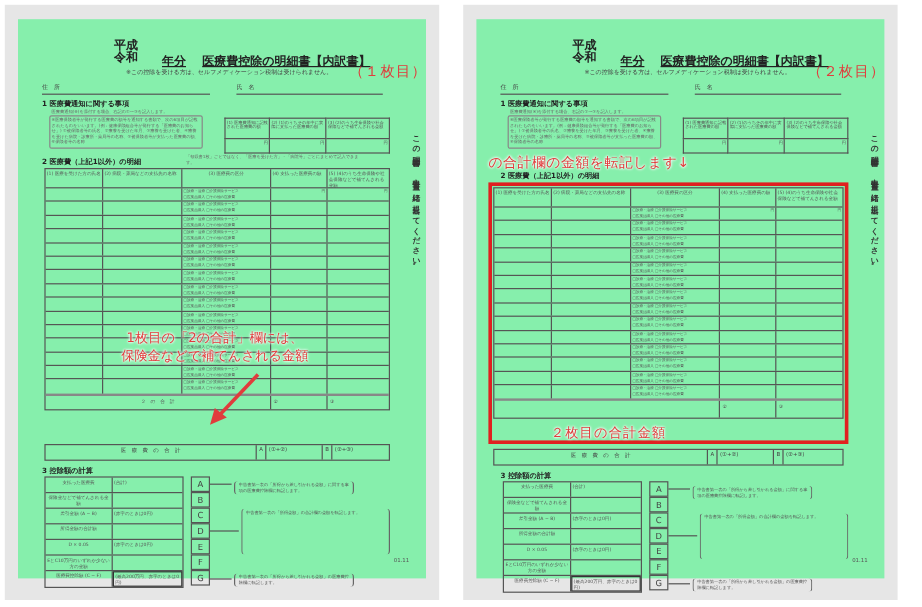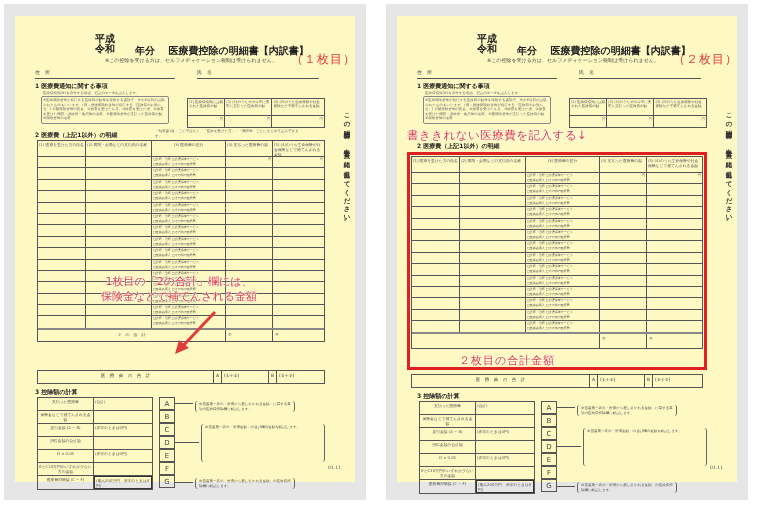--- a/index.html
+++ b/index.html
@@ -13,7 +13,7 @@
   .sheet-frame.left { left: 4px; }
   .sheet-frame.right { left: 386px; }
   .sheet {
-    position: relative; width: 100%; height: 100%; background: #fef9c3;
+    position: relative; width: 100%; height: 100%; background: #86efac;
   }
 
   .title-era { position: absolute; left: 80px; top: 18px; font-size: 10px; font-weight: bold; line-height: 10px; }

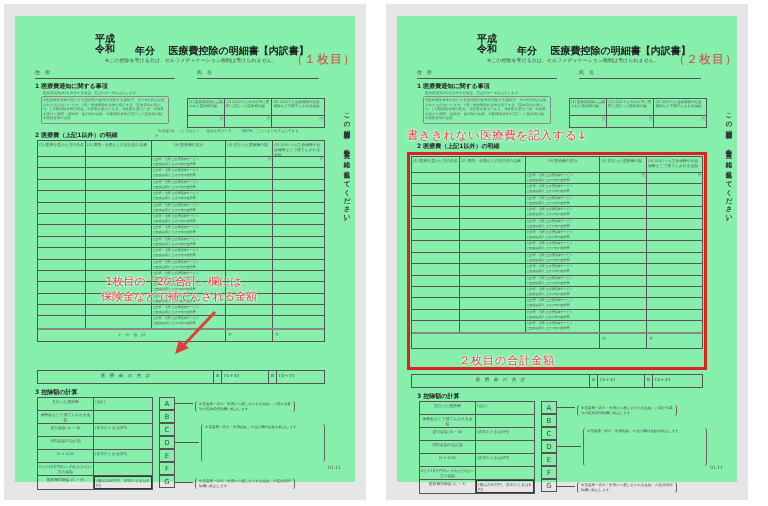--- a/index.html
+++ b/index.html
@@ -18,7 +18,7 @@
 
   .title-era { position: absolute; left: 80px; top: 18px; font-size: 10px; font-weight: bold; line-height: 10px; }
   .title-main { position: absolute; left: 120px; top: 28px; font-size: 10px; font-weight: bold; white-space: nowrap; }
-  .title-main span { margin-right: 10px; }
+  .title-main span { margin-right: 10px; text-decoration: underline; }
   .notice { position: absolute; left: 90px; top: 41px; font-size: 5px; color: #444; white-space: nowrap; }
   .sheet-no { position: absolute; left: 276px; top: 35px; font-size: 12px; color: #e03c3c; white-space: nowrap; letter-spacing: 1px; }
 

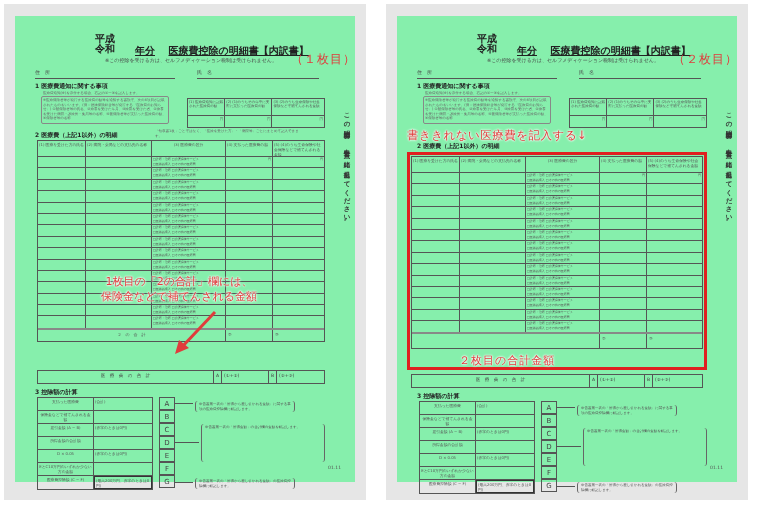--- a/index.html
+++ b/index.html
@@ -513,7 +513,7 @@
     <div class="vert-note">この明細書は、申告書と一緒に提出してください。</div>
     <div class="page-code">01.11</div>
 
-    <div class="annot annot-right-top">書ききれない医療費を記入する↓</div>
+    <div class="annot annot-right-top">の合計欄の金額を転記します↓</div>
     <div class="annot annot-right-bottom">２枚目の合計金額</div>
   </div>
 </div>

